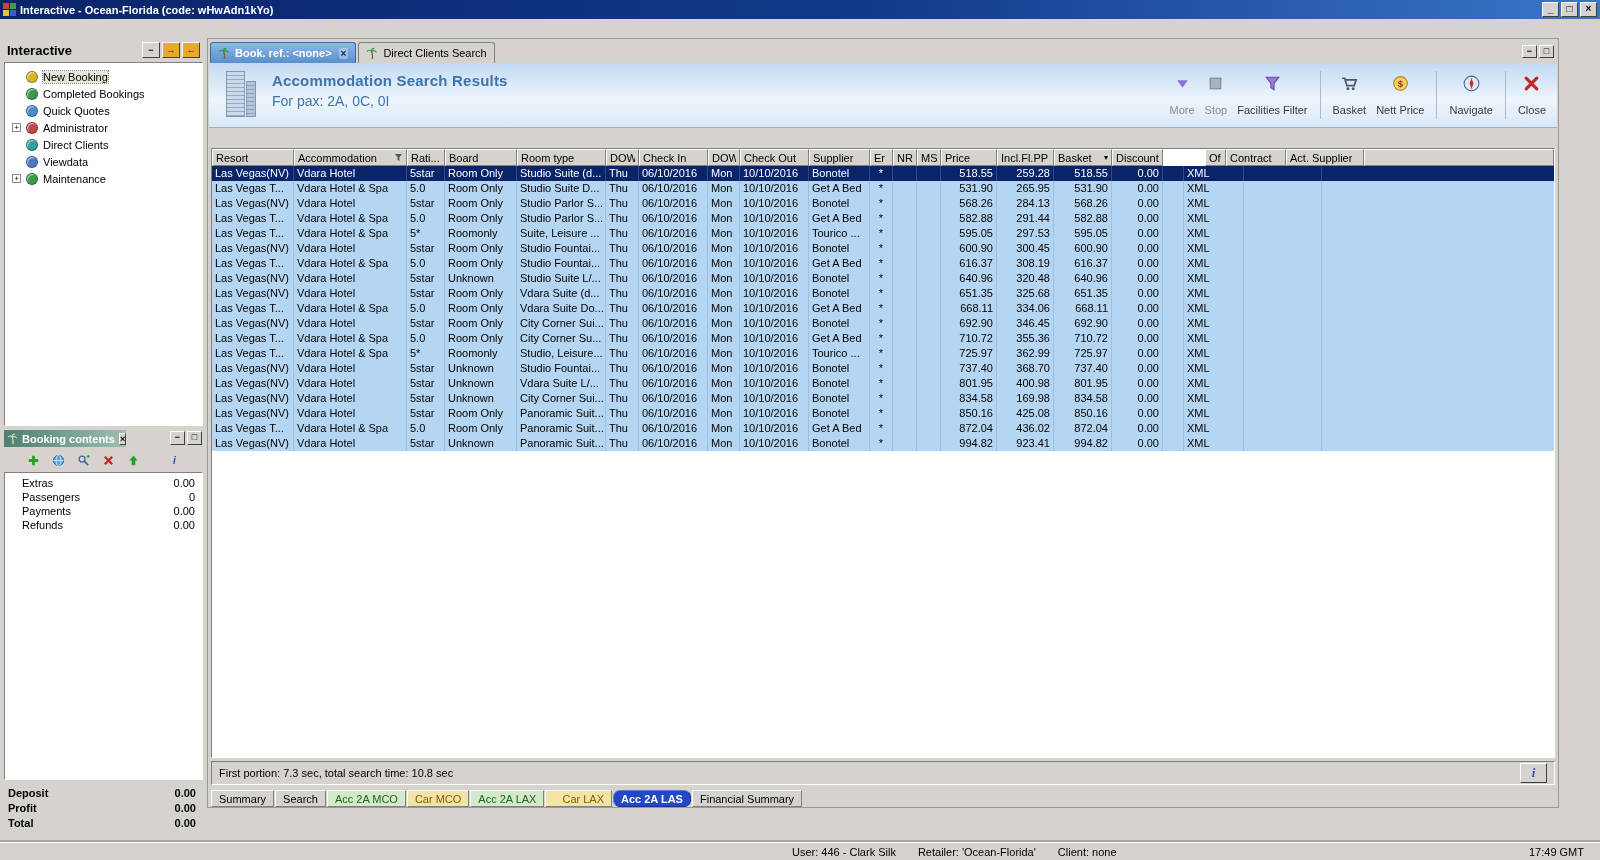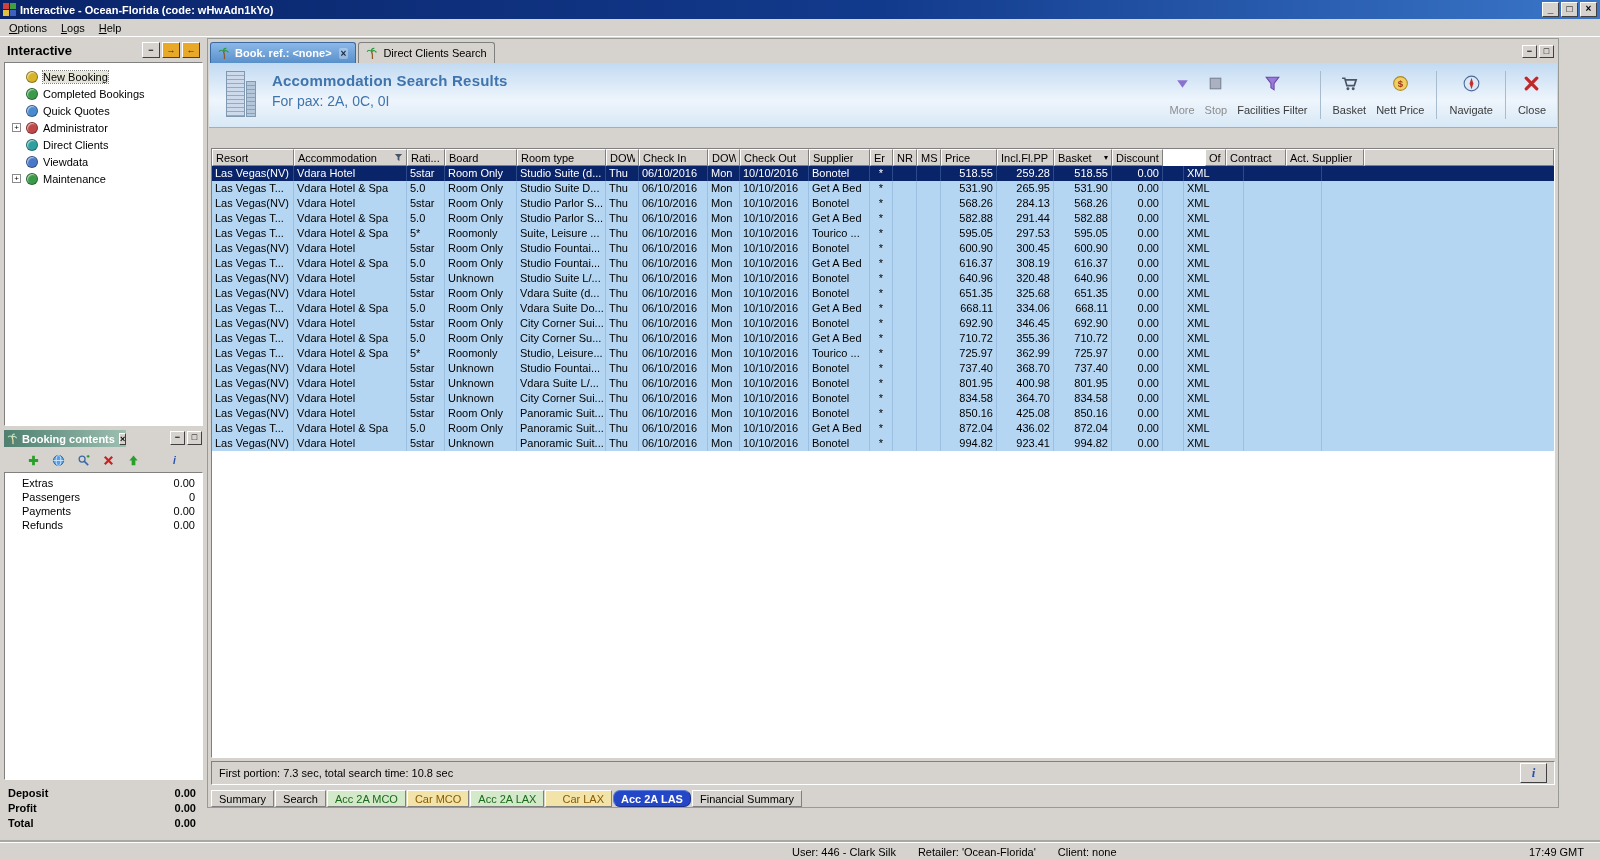--- a/index.html
+++ b/index.html
@@ -147,11 +147,6 @@
     <span class="win-btn">×</span>
   </div>
 
-  <div class="menubar">
-      <div class="menu-item"><u>O</u>ptions</div>
-      <div class="menu-item"><u>L</u>ogs</div>
-      <div class="menu-item"><u>H</u>elp</div>
-    </div>
 
   <div id="sidebar">
     <div class="sb-header">

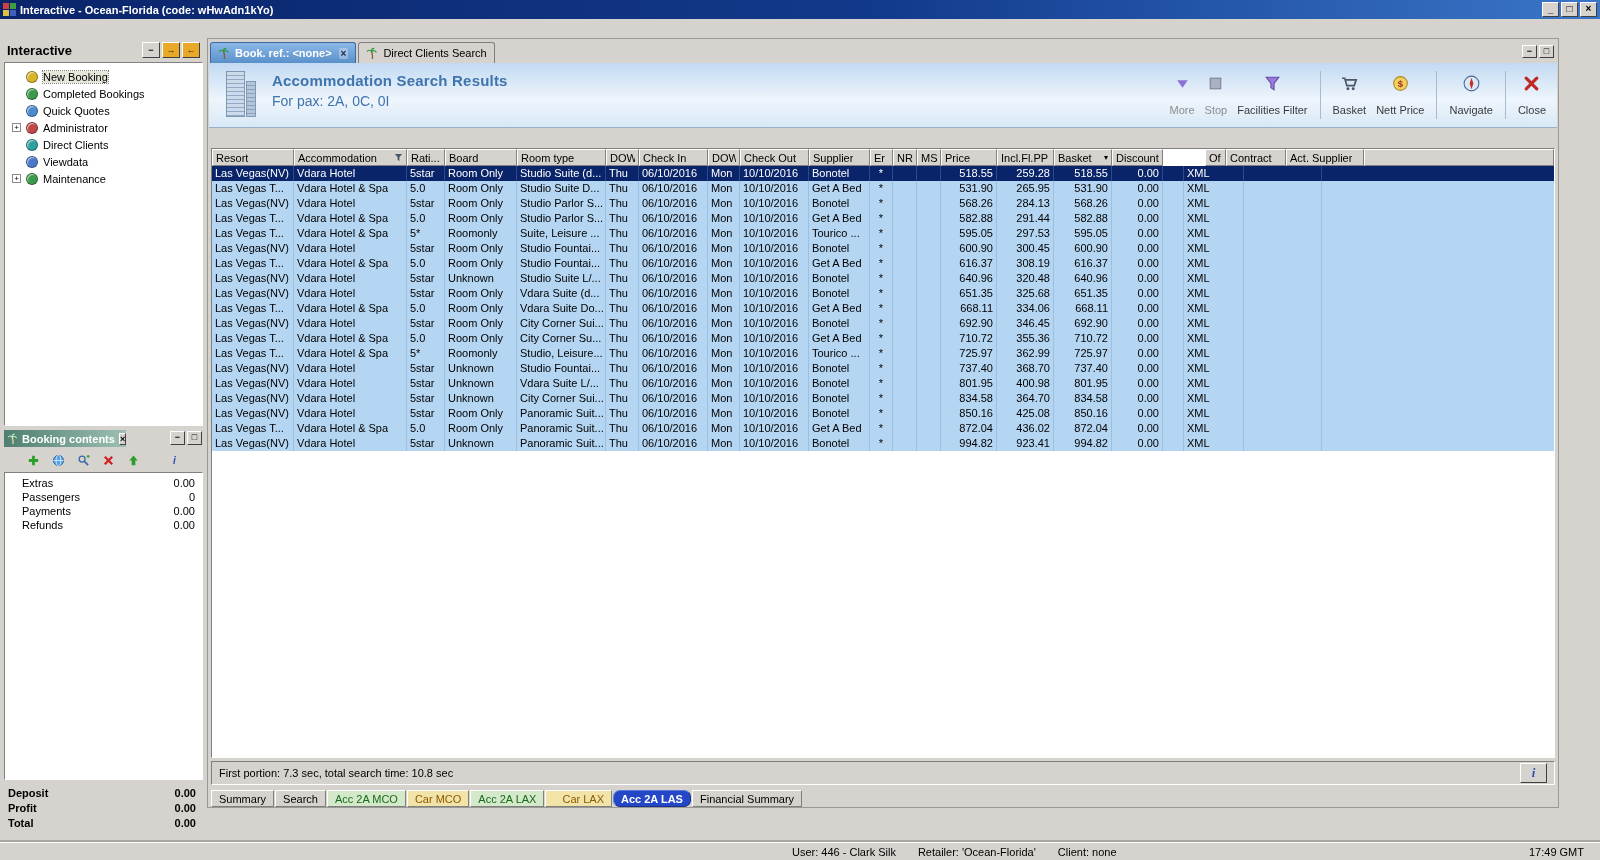--- a/index.html
+++ b/index.html
@@ -814,7 +814,7 @@
             <div class="td ctr" style="width: 24px;"></div>
             <div class="td ctr" style="width: 24px;"></div>
             <div class="td num" style="width: 56px;">834.58</div>
-            <div class="td num" style="width: 57px;">364.70</div>
+            <div class="td num" style="width: 57px;">169.98</div>
             <div class="td num" style="width: 58px;">834.58</div>
             <div class="td num" style="width: 51px;">0.00</div>
             <div class="td" style="width: 21px;"></div>

